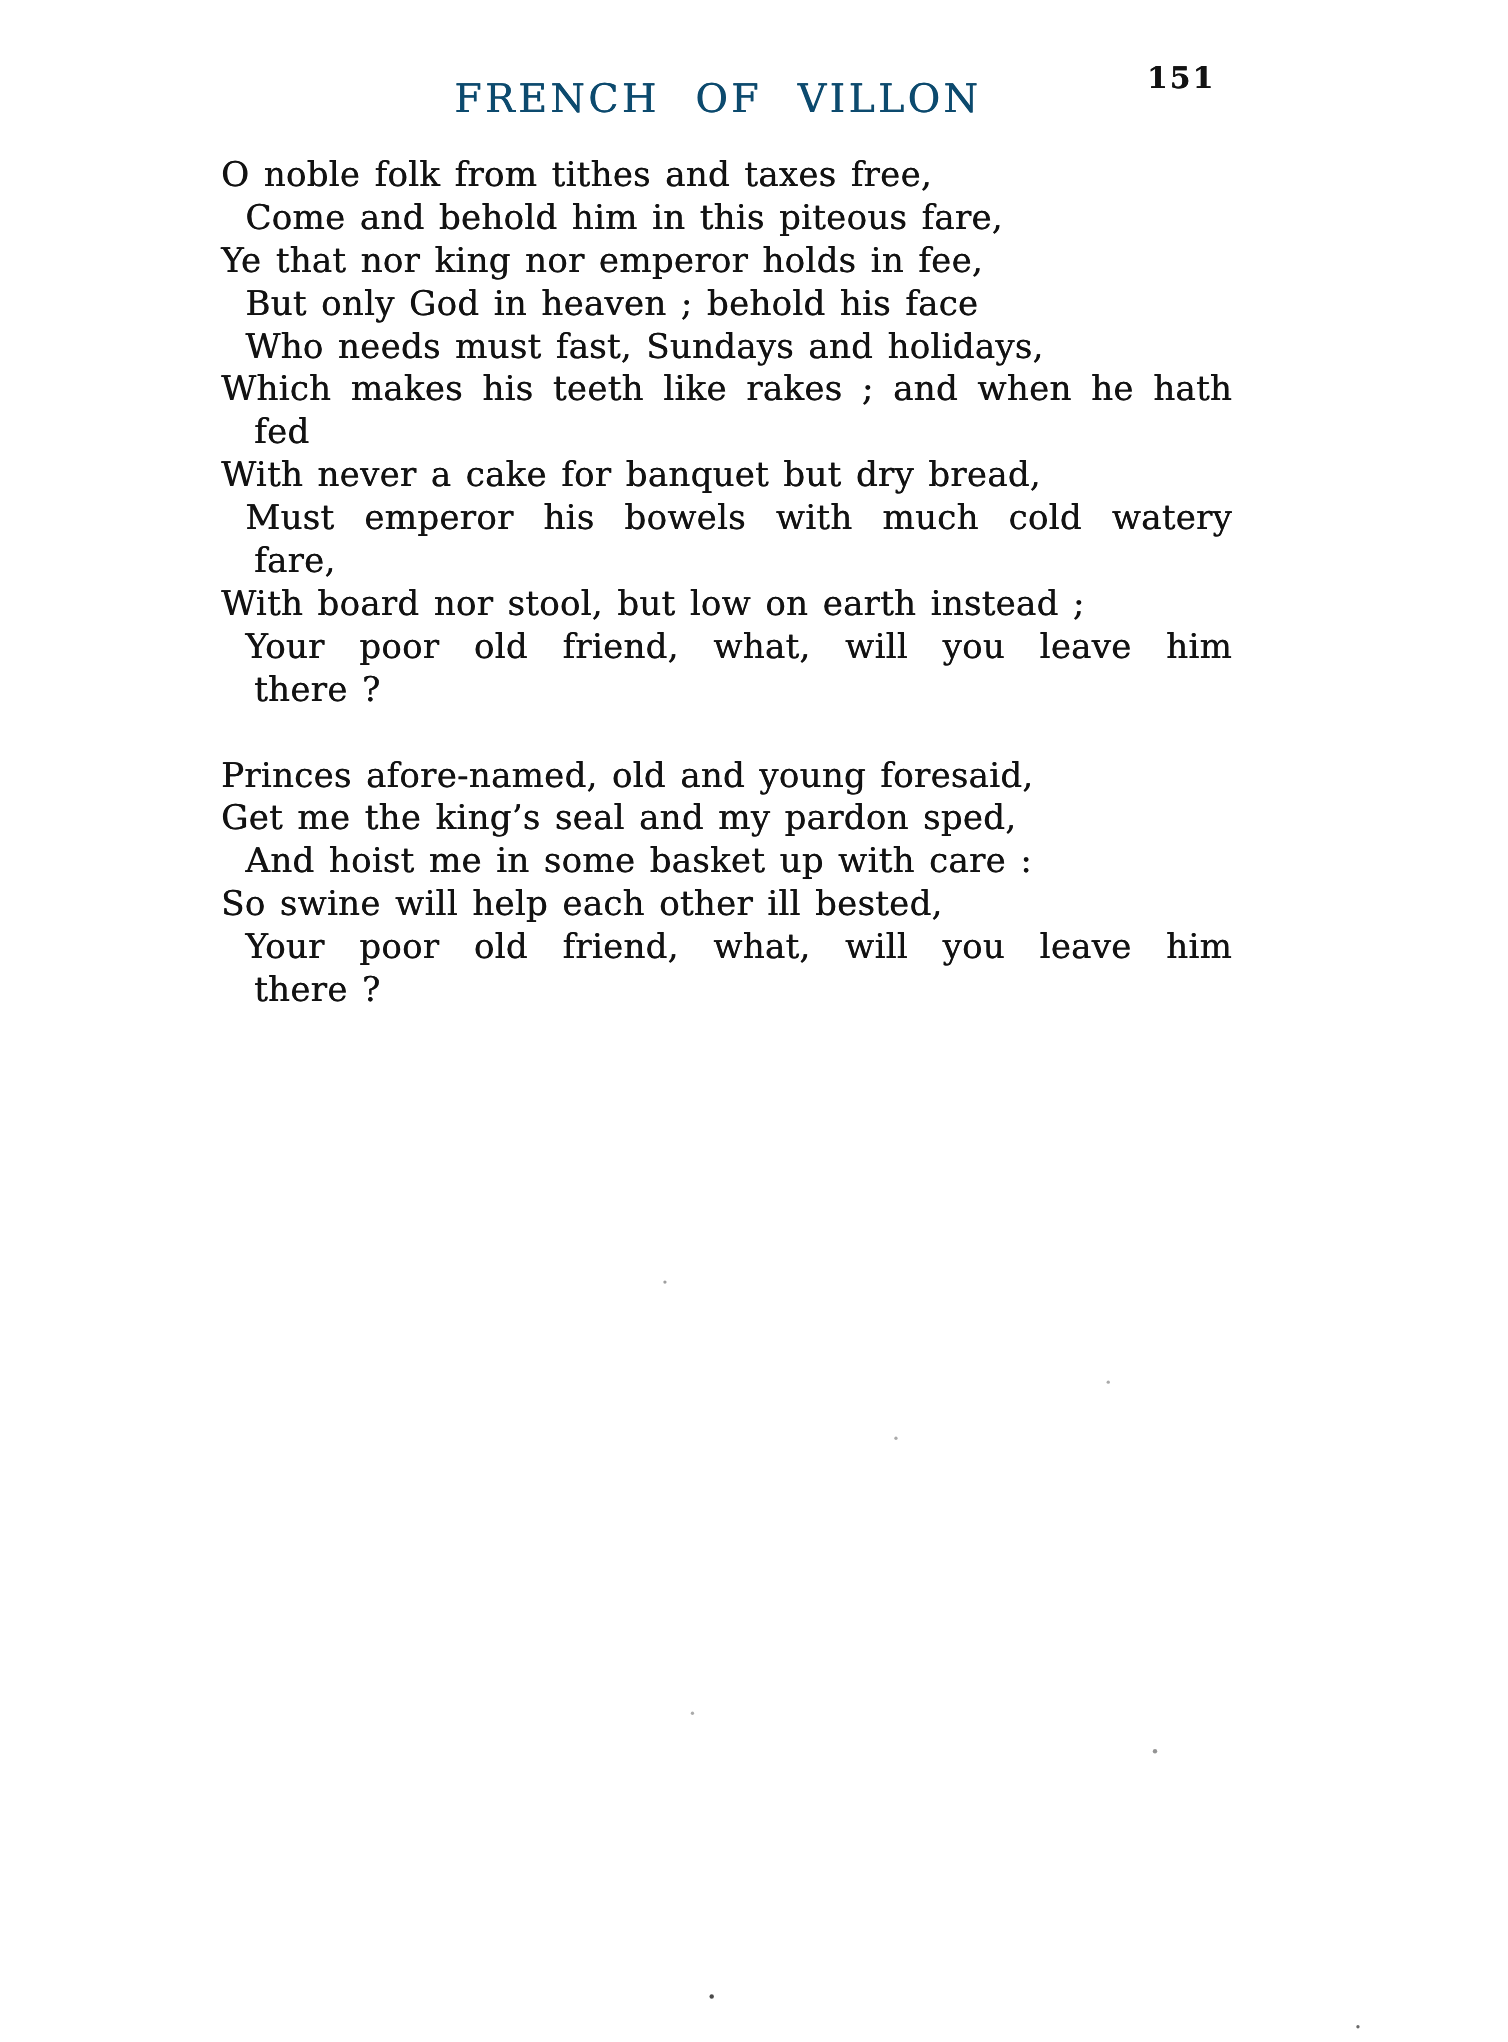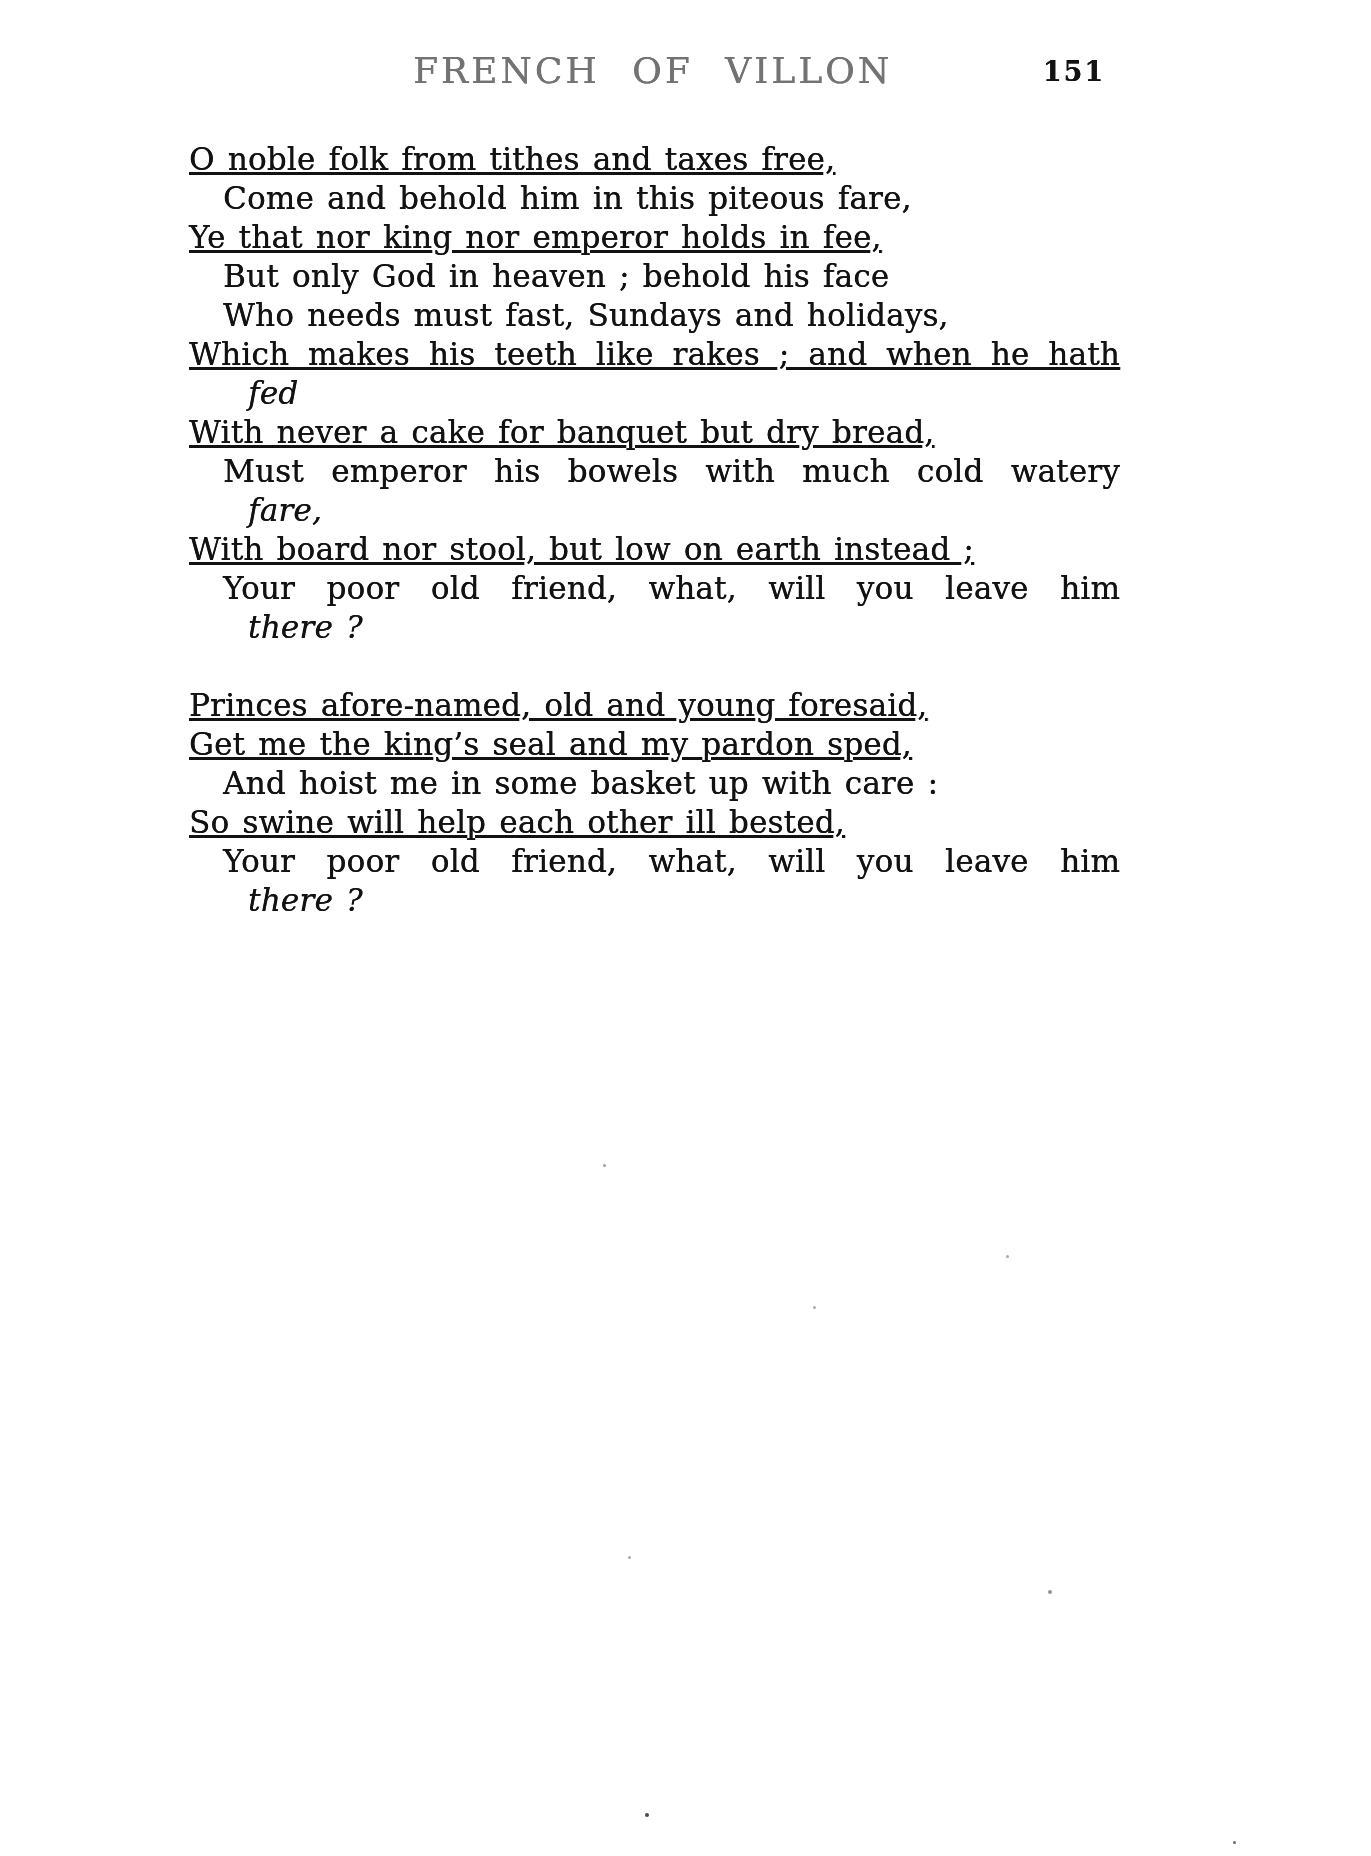--- a/index.html
+++ b/index.html
@@ -35,8 +35,9 @@
     line-height: 42px;
     letter-spacing: 3px;
     word-spacing: 18px;
-    color: #737373;
+    color: #0c4a6e;
     text-shadow: 0.3px 0 0 currentColor;
+    margin-top: 20px;
   }
   .page-number {
     position: absolute;

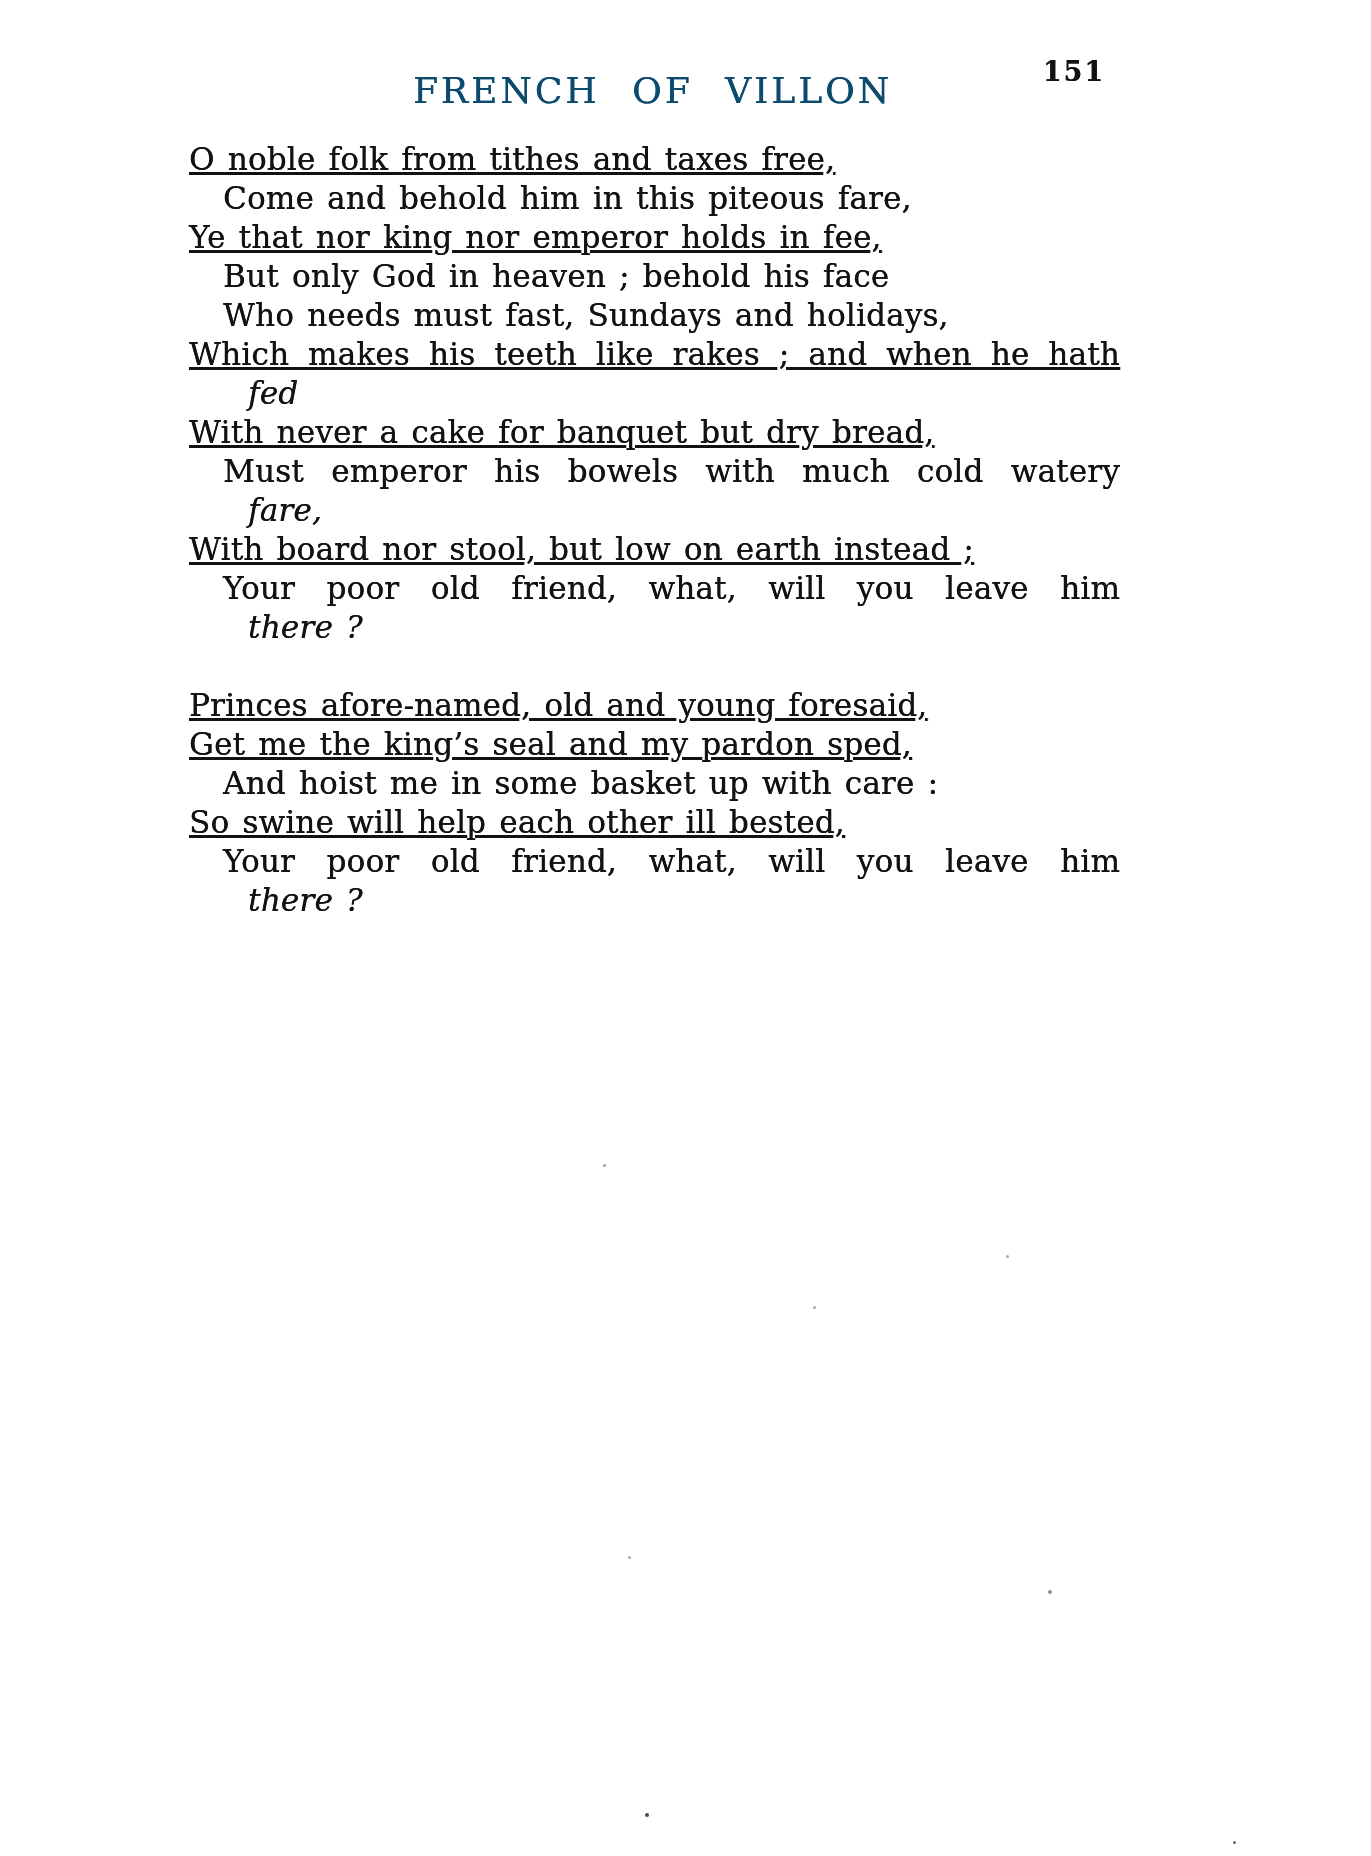--- a/index.html
+++ b/index.html
@@ -66,7 +66,7 @@
     word-spacing: 3px;
     text-shadow: 0.3px 0 0 currentColor;
   }
-  .line.indent-0 { margin-left: 4px; text-decoration: underline; }
+  .line.indent-0 { margin-left: 16px; }
   .line.indent-1 { margin-left: 38px; }
   .line.indent-2 { margin-left: 63px; font-style: italic; }
   .line.spread {

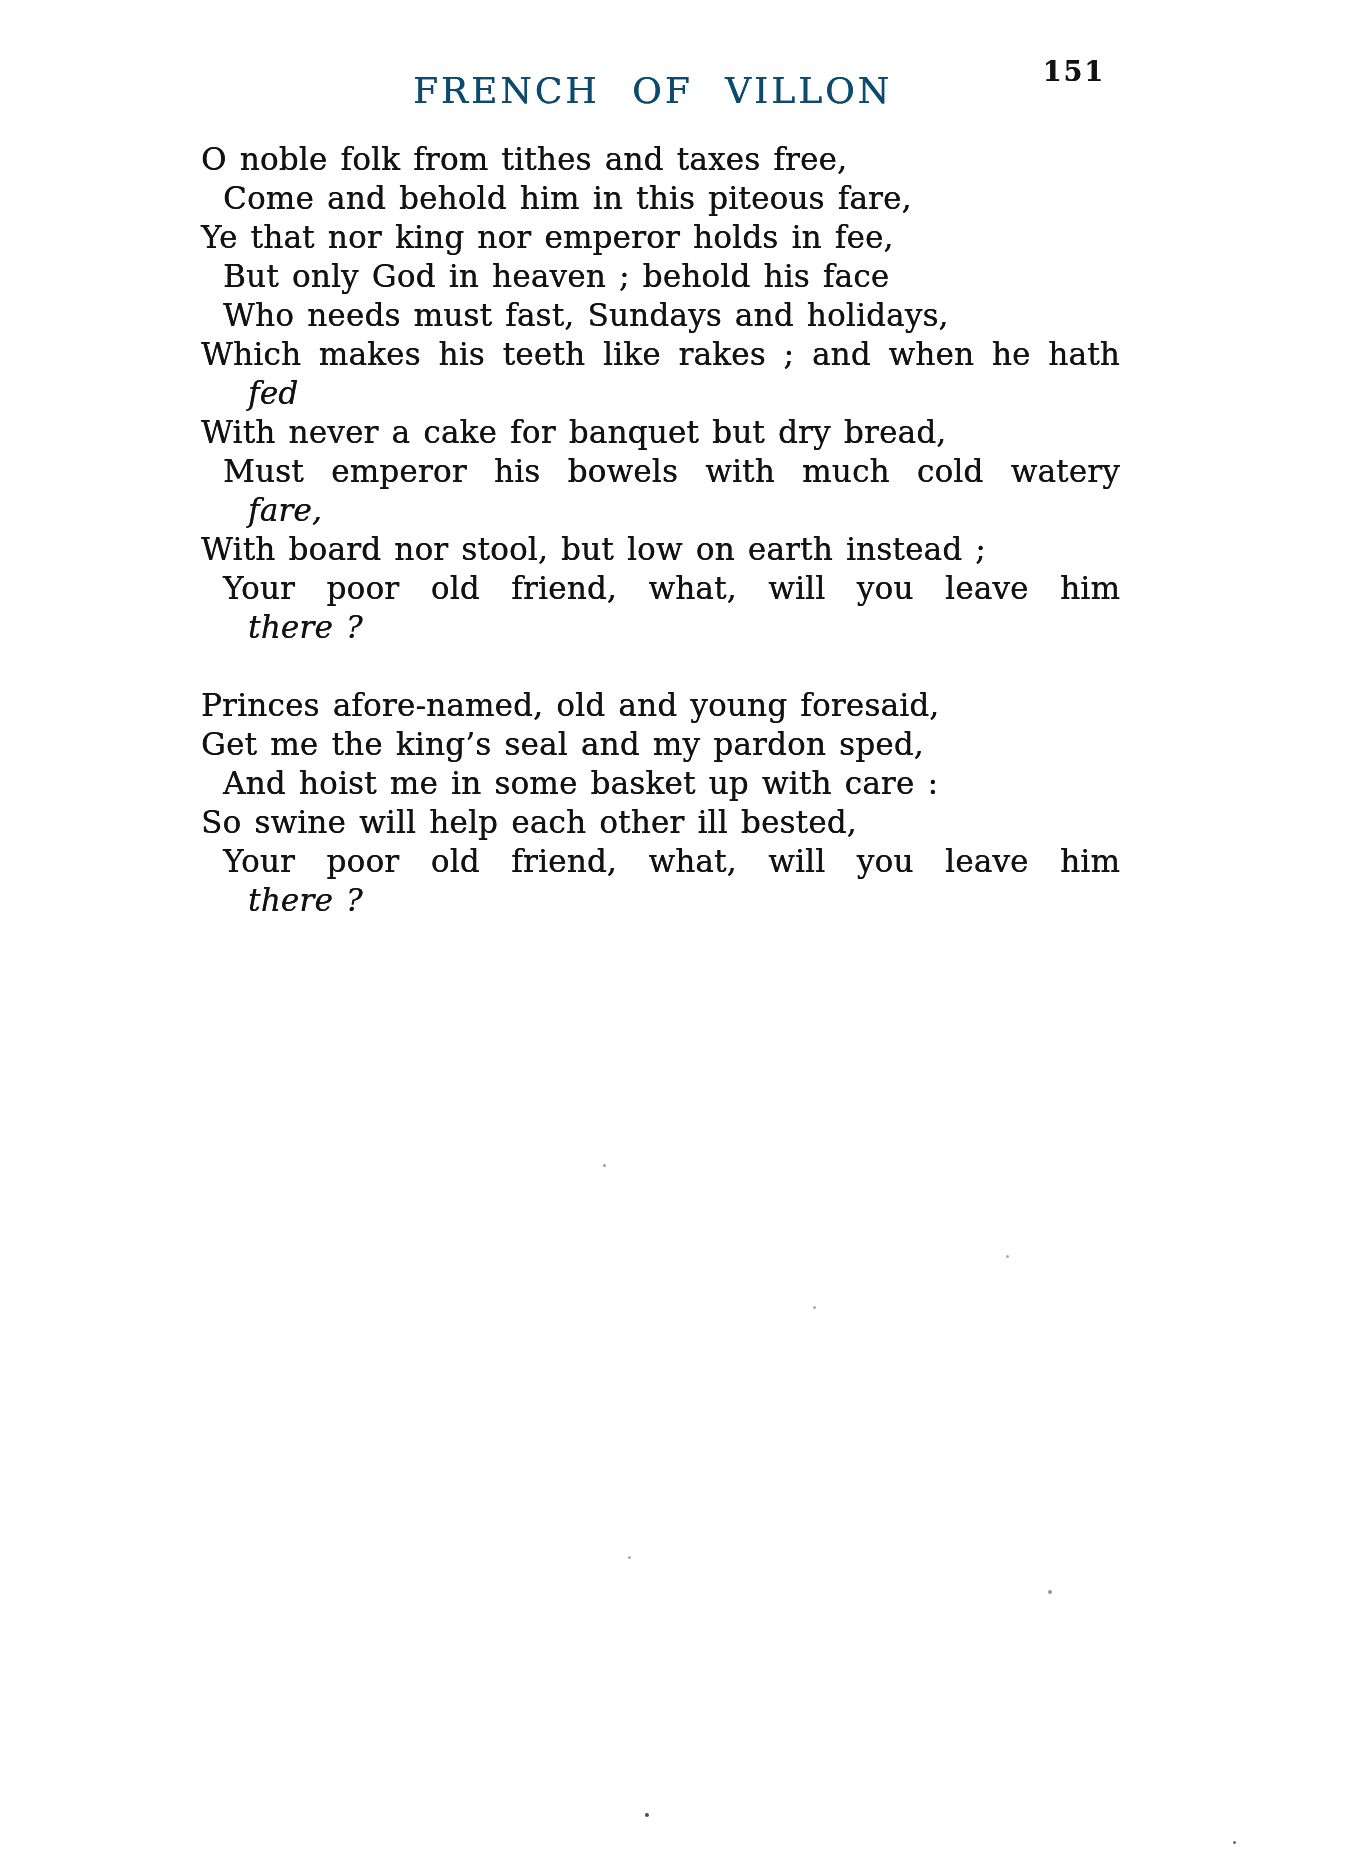--- a/index.html
+++ b/index.html
@@ -68,7 +68,7 @@
   }
   .line.indent-0 { margin-left: 16px; }
   .line.indent-1 { margin-left: 38px; }
-  .line.indent-2 { margin-left: 63px; font-style: italic; }
+  .line.indent-2 { margin-left: 46px; }
   .line.spread {
     white-space: normal;
     text-align: justify;

